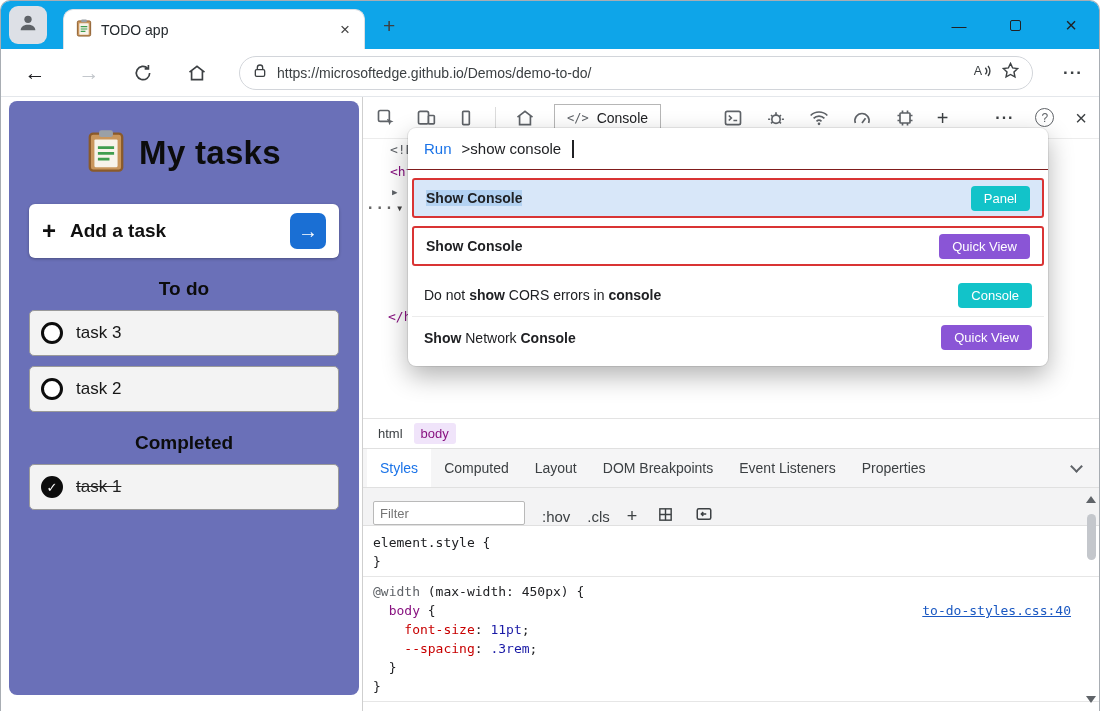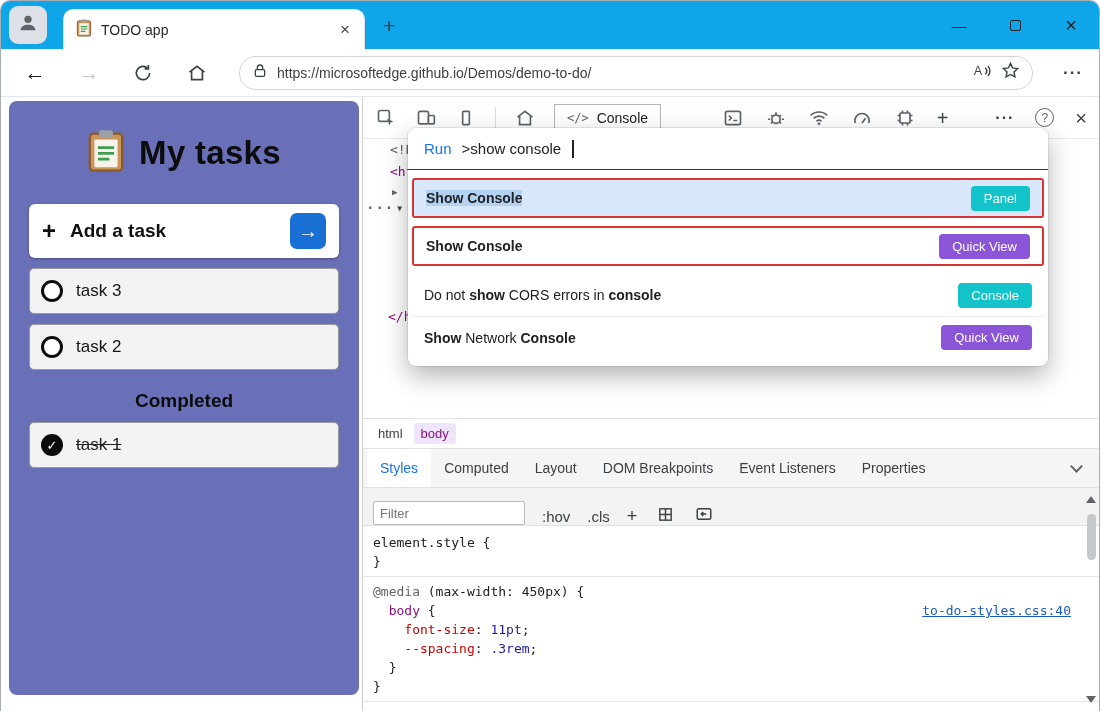--- a/index.html
+++ b/index.html
@@ -243,6 +243,7 @@
         <span class="add-arrow-btn">→</span>
       </div>
       <div>
+          <div class="section-label">To do</div>
           <div class="task-row">
             <span class="task-radio"></span>
             <span class="task-label">task 3</span>

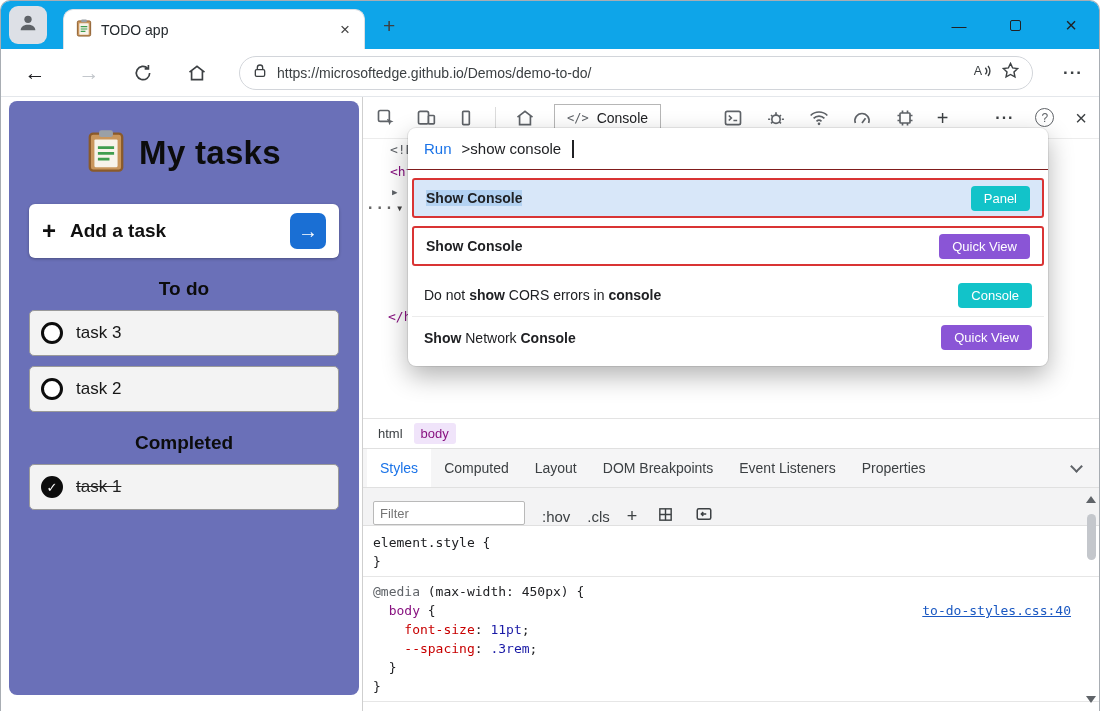--- a/index.html
+++ b/index.html
@@ -380,7 +380,7 @@
             <div class="css-line"><span class="segs"><span class="c-plain">element.style</span><span class="c-plain"> {</span></span></div>
             <div class="css-line"><span class="segs"><span class="c-plain">}</span></span></div>
             <div class="css-divider"></div>
-            <div class="css-line"><span class="segs"><span class="c-atrule">@media</span><span class="c-plain"> (max-width: 450px)</span><span class="c-plain"> {</span></span></div>
+            <div class="css-line"><span class="segs"><span class="c-atrule">@width</span><span class="c-plain"> (max-width: 450px)</span><span class="c-plain"> {</span></span></div>
             <div class="css-line"><span class="segs"><span class="c-selector">  body</span><span class="c-plain"> {</span></span><a class="css-link">to-do-styles.css:40</a></div>
             <div class="css-line"><span class="segs"><span class="c-prop">    font-size</span><span class="c-plain">: </span><span class="c-value">11pt</span><span class="c-plain">;</span></span></div>
             <div class="css-line"><span class="segs"><span class="c-prop">    --spacing</span><span class="c-plain">: </span><span class="c-value">.3rem</span><span class="c-plain">;</span></span></div>

